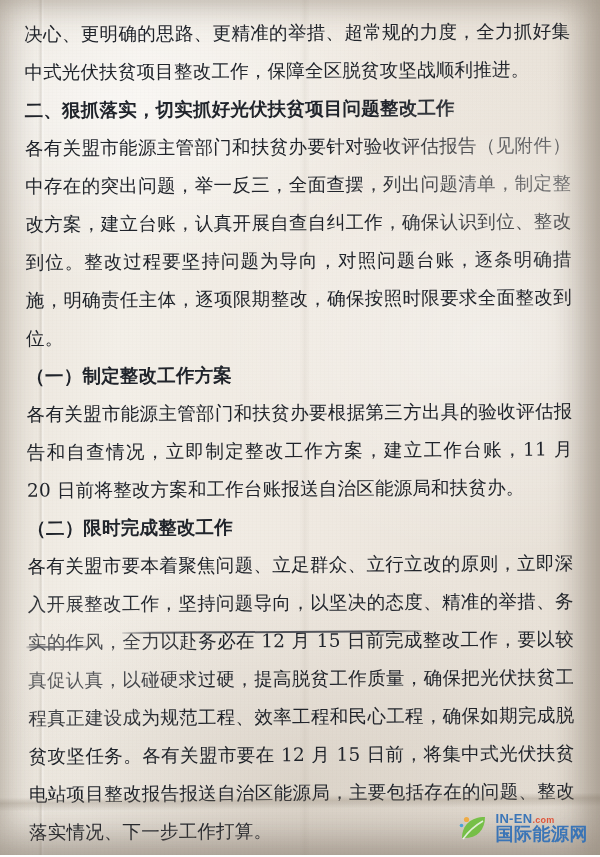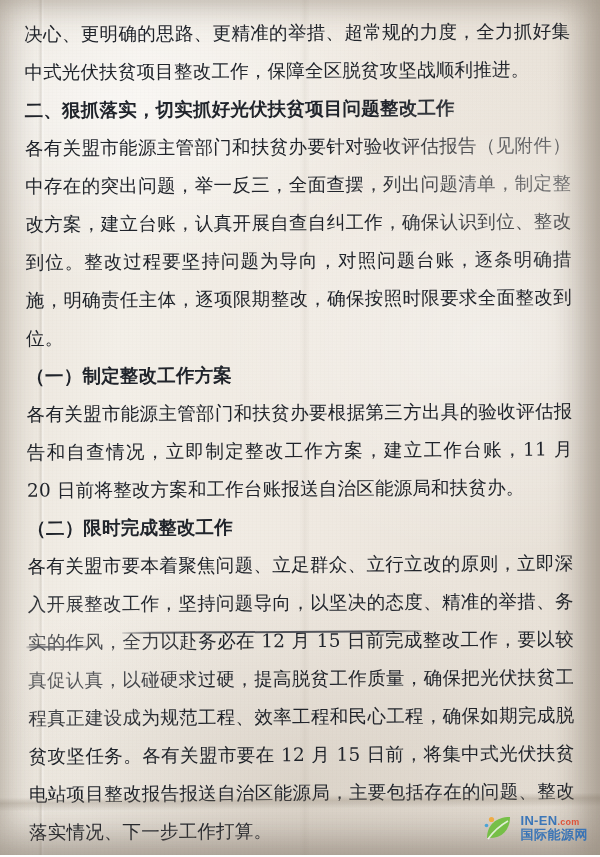--- a/index.html
+++ b/index.html
@@ -153,7 +153,7 @@
   .wm-top .com { color: #e04a2f; font-size: 9px; }
   .wm-bottom {
     font-family: "Liberation Sans", sans-serif;
-    font-size: 13px;
+    font-size: 18px;
     font-weight: bold;
     color: #2f6fb7;
     letter-spacing: 0.5px;

